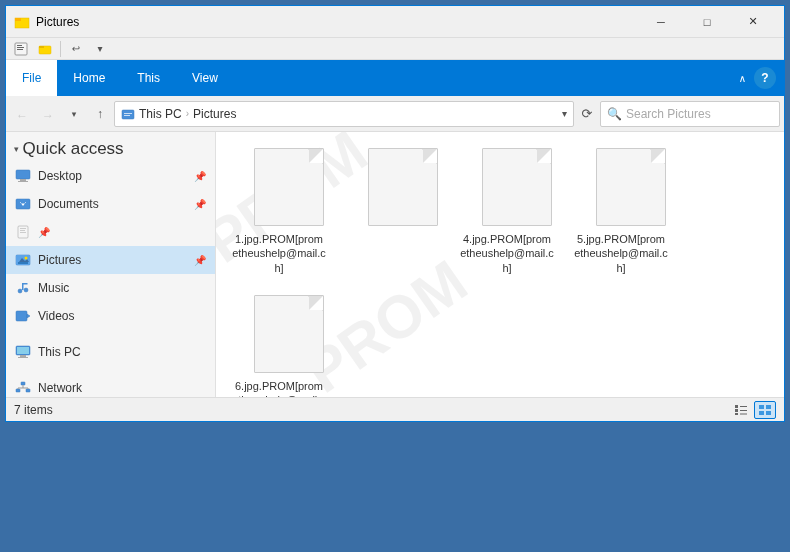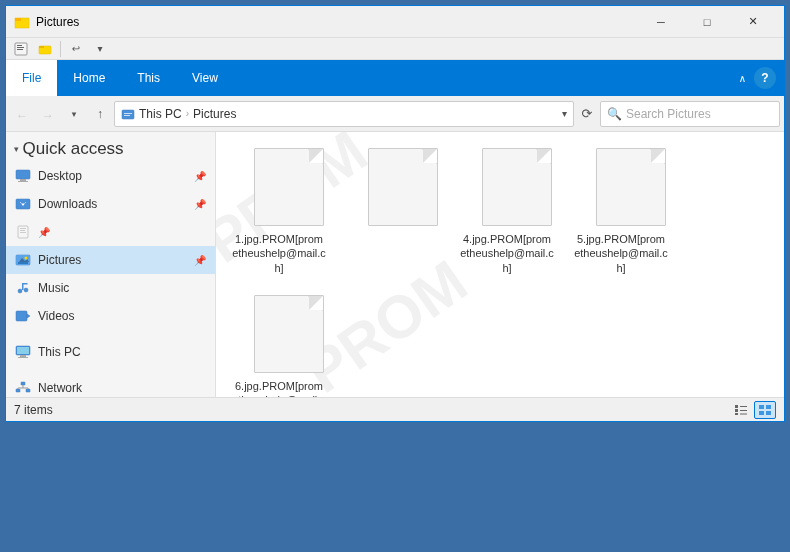--- a/index.html
+++ b/index.html
@@ -442,7 +442,7 @@
             <rect x="6" y="2.5" width="4" height="4" fill="#4a90d9"></rect>
           </svg>
         </span>
-        <span class="item-label">Downloads</span>
+        <span class="item-label">Documents</span>
         <span class="pin-icon">📌</span>
       </div>
 

